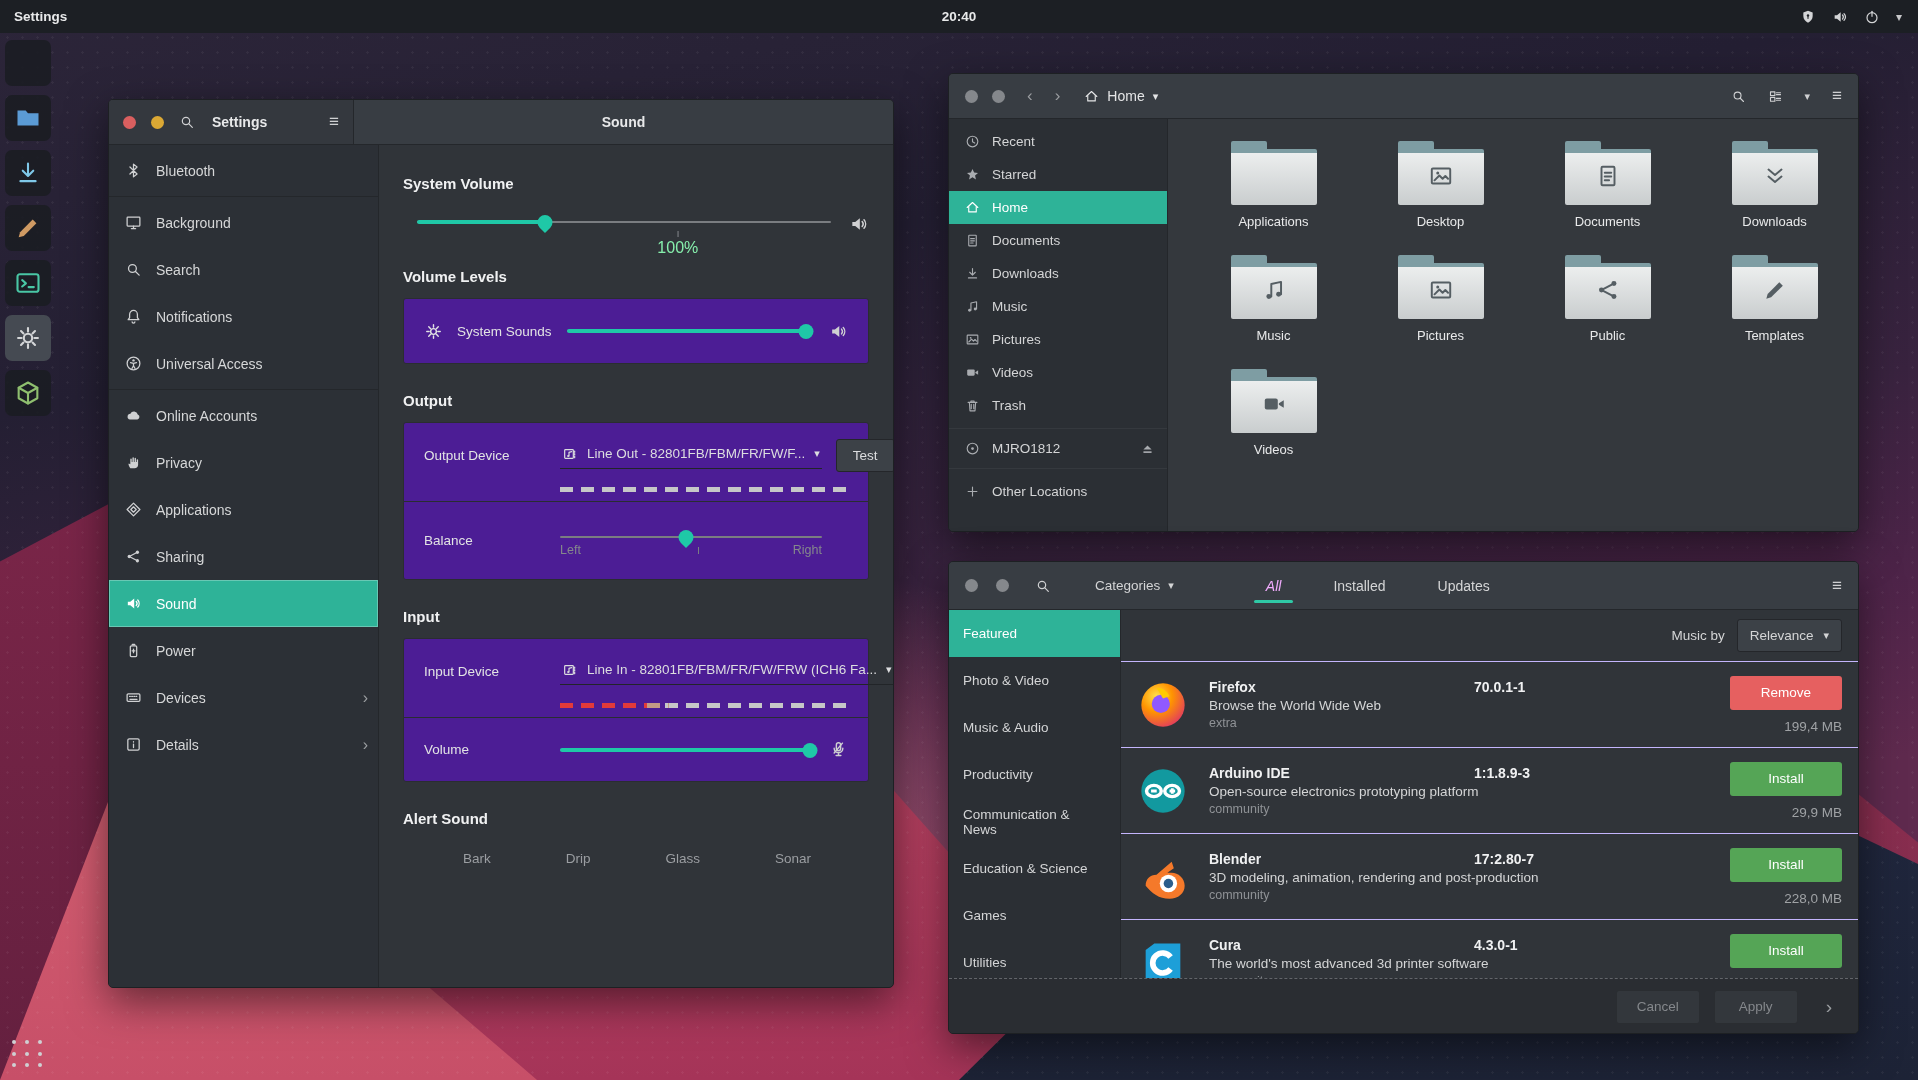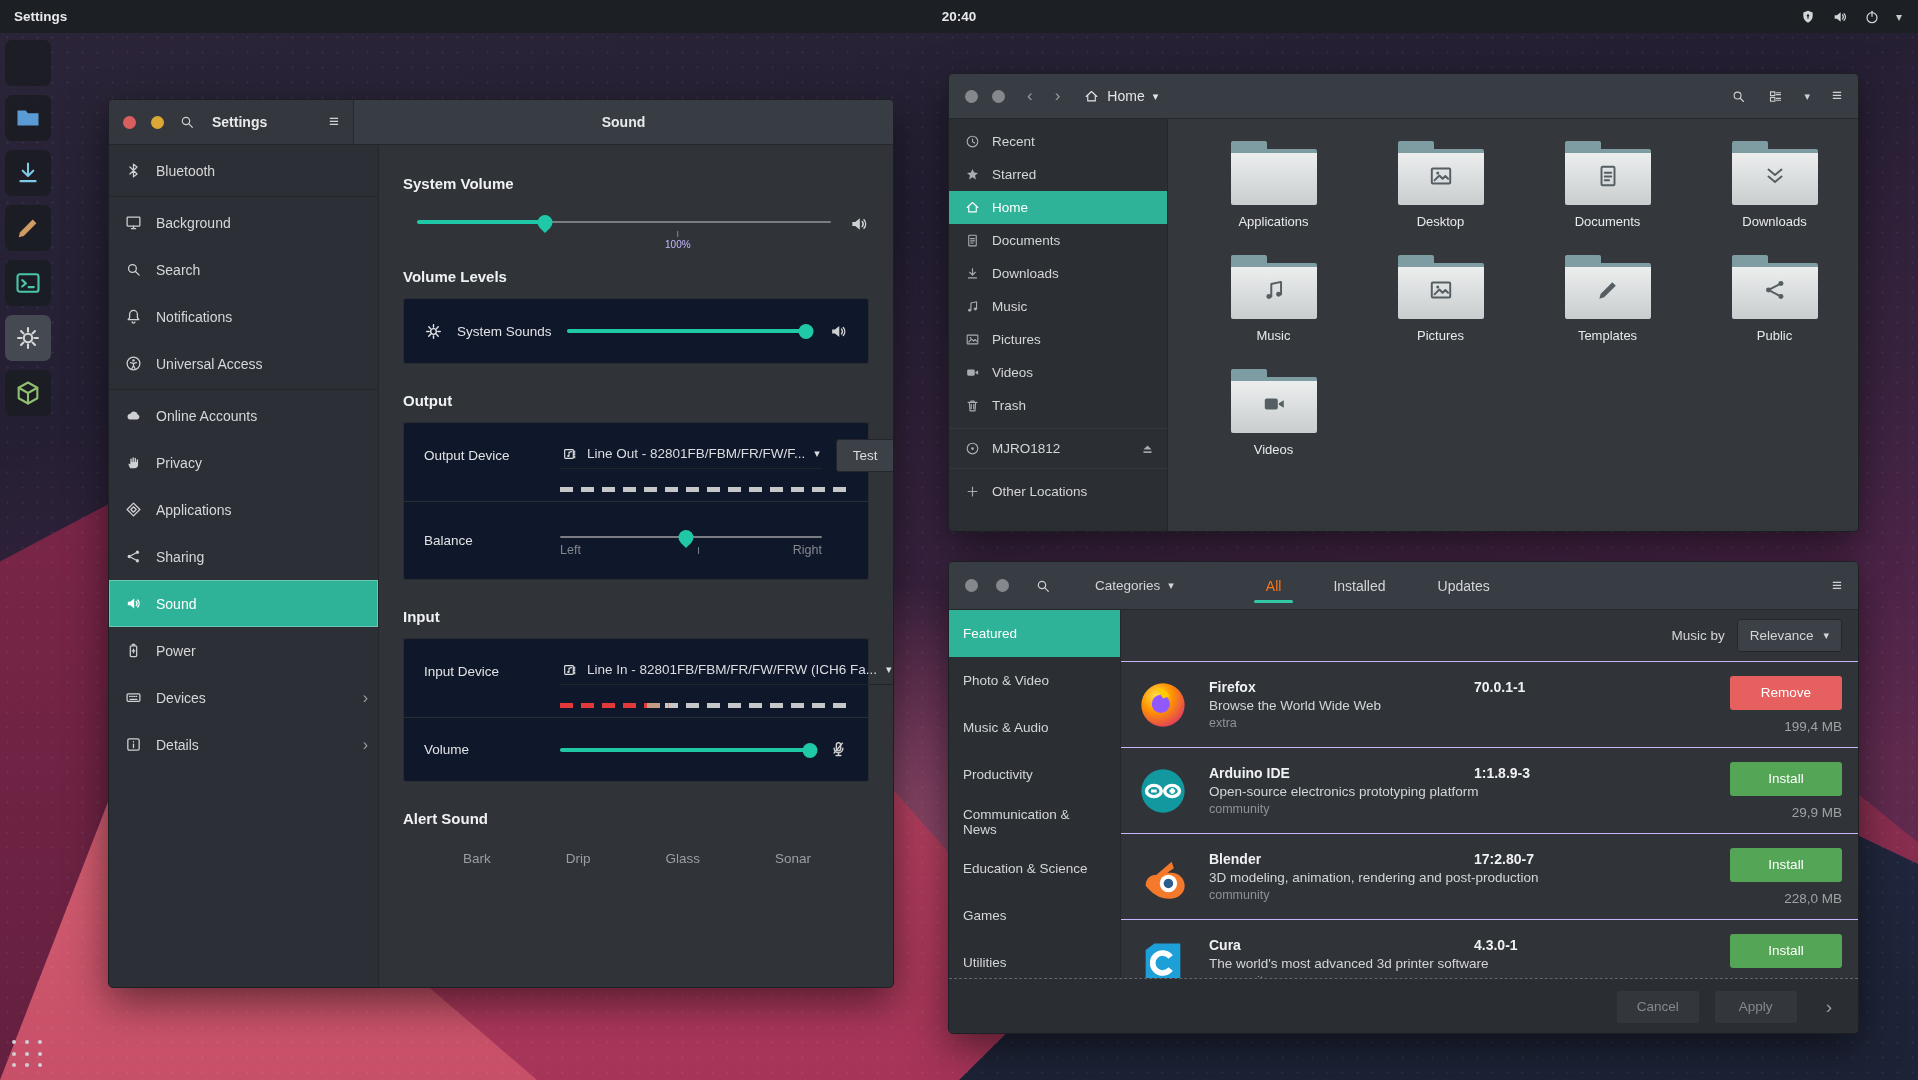--- a/index.html
+++ b/index.html
@@ -60,7 +60,7 @@
   .slider .handle.pin{border-radius:50% 50% 0 50%;transform:translateX(-50%) rotate(45deg);}
   .slider .handle.round{border-radius:50%;}
   .tickwrap{position:relative;height:26px;}
-  .tick{position:absolute;left:var(--p,63%);transform:translateX(-50%);text-align:center;color:#c4b5fd;font-size:10px;}
+  .tick{position:absolute;left:var(--p,63%);transform:translateX(-50%);text-align:center;color:#86efac;font-size:16px;}
   .tick i{display:block;width:1px;height:6px;background:#85888c;margin:1px auto 2px;}
   .endlbl{position:absolute;top:14px;font-size:12.5px;color:#85888c;}
   

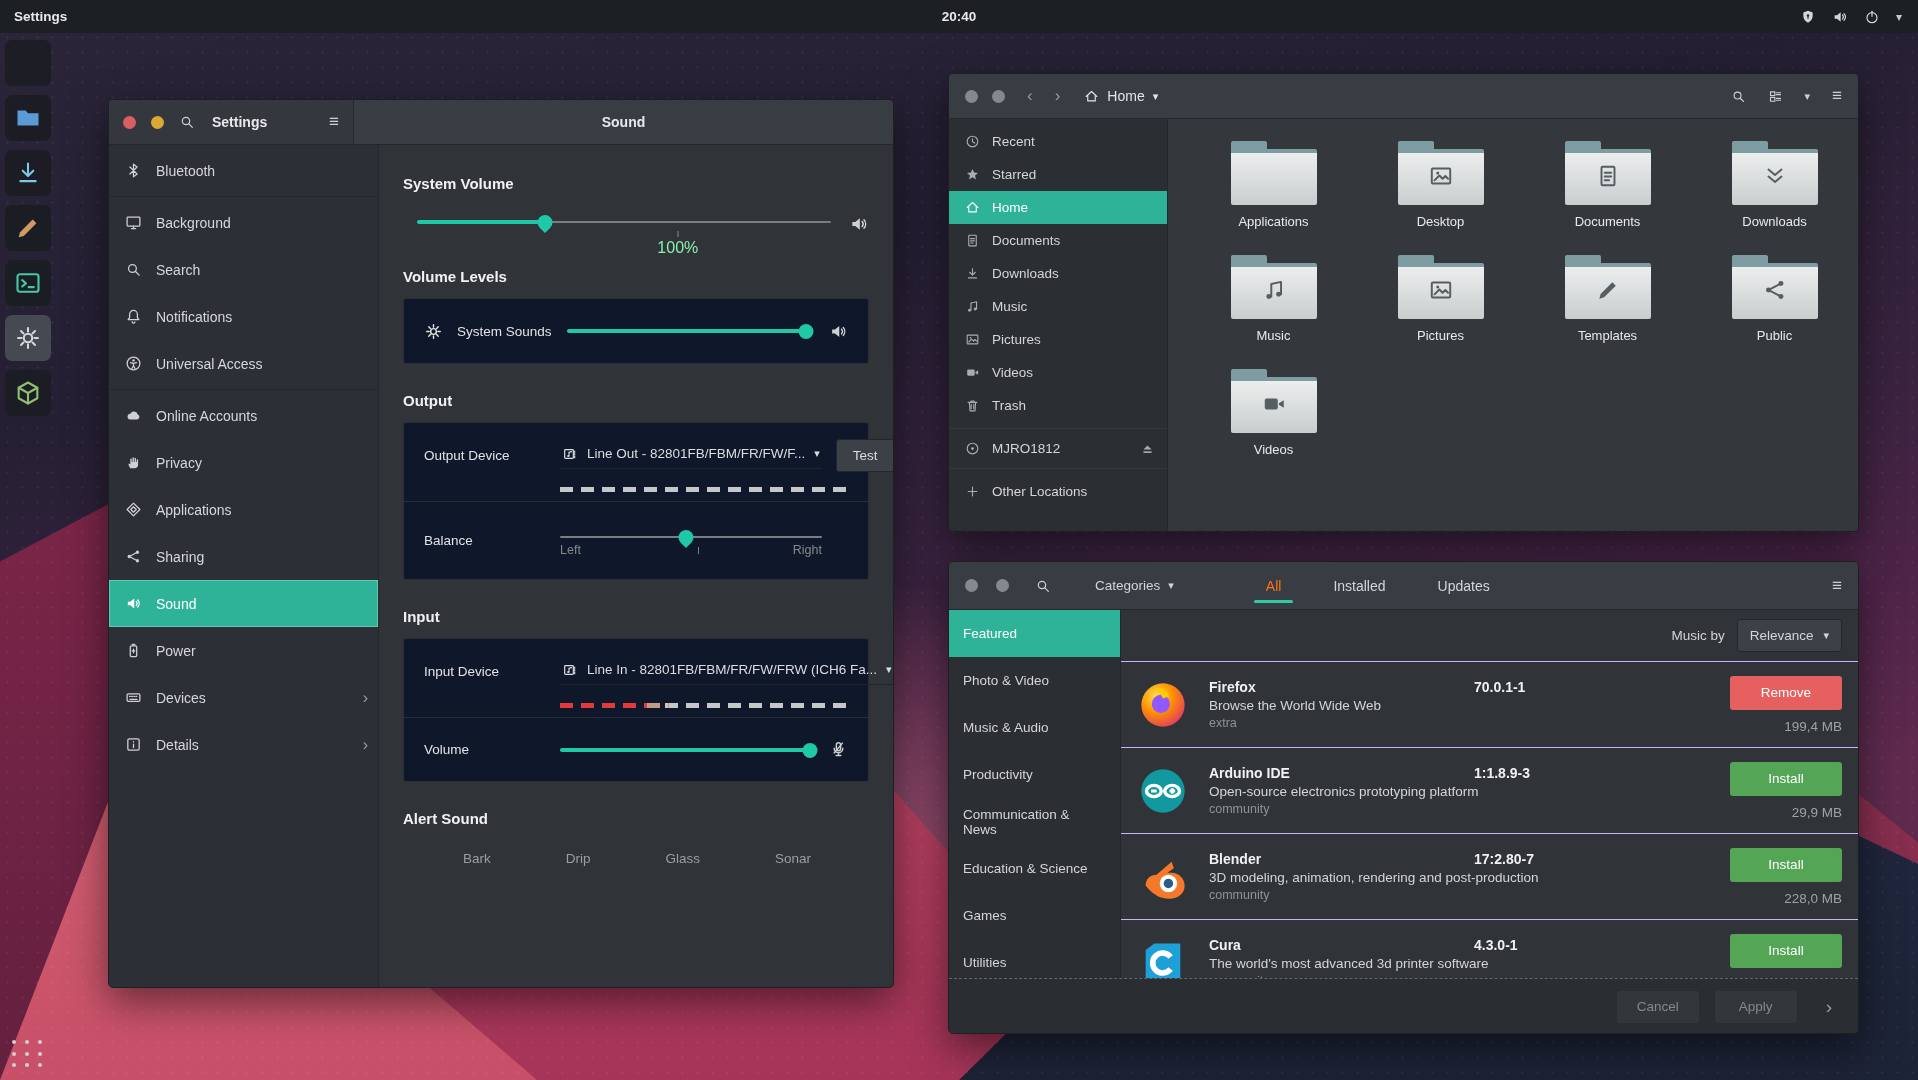--- a/index.html
+++ b/index.html
@@ -64,7 +64,7 @@
   .tick i{display:block;width:1px;height:6px;background:#85888c;margin:1px auto 2px;}
   .endlbl{position:absolute;top:14px;font-size:12.5px;color:#85888c;}
   
-  .card{background:#0f172a;border:1px solid #2a2d31;border-radius:3px;margin-top:13px;}
+  .card{background:#4c1d95;border:1px solid #2a2d31;border-radius:3px;margin-top:13px;}
   .crow{display:flex;align-items:center;padding:0 20px;min-height:64px;position:relative;}
   .crow + .crow{border-top:1px solid #2a2d31;}
   .crow .rlbl{width:136px;flex:none;font-size:13.5px;color:#e2e3e4;}

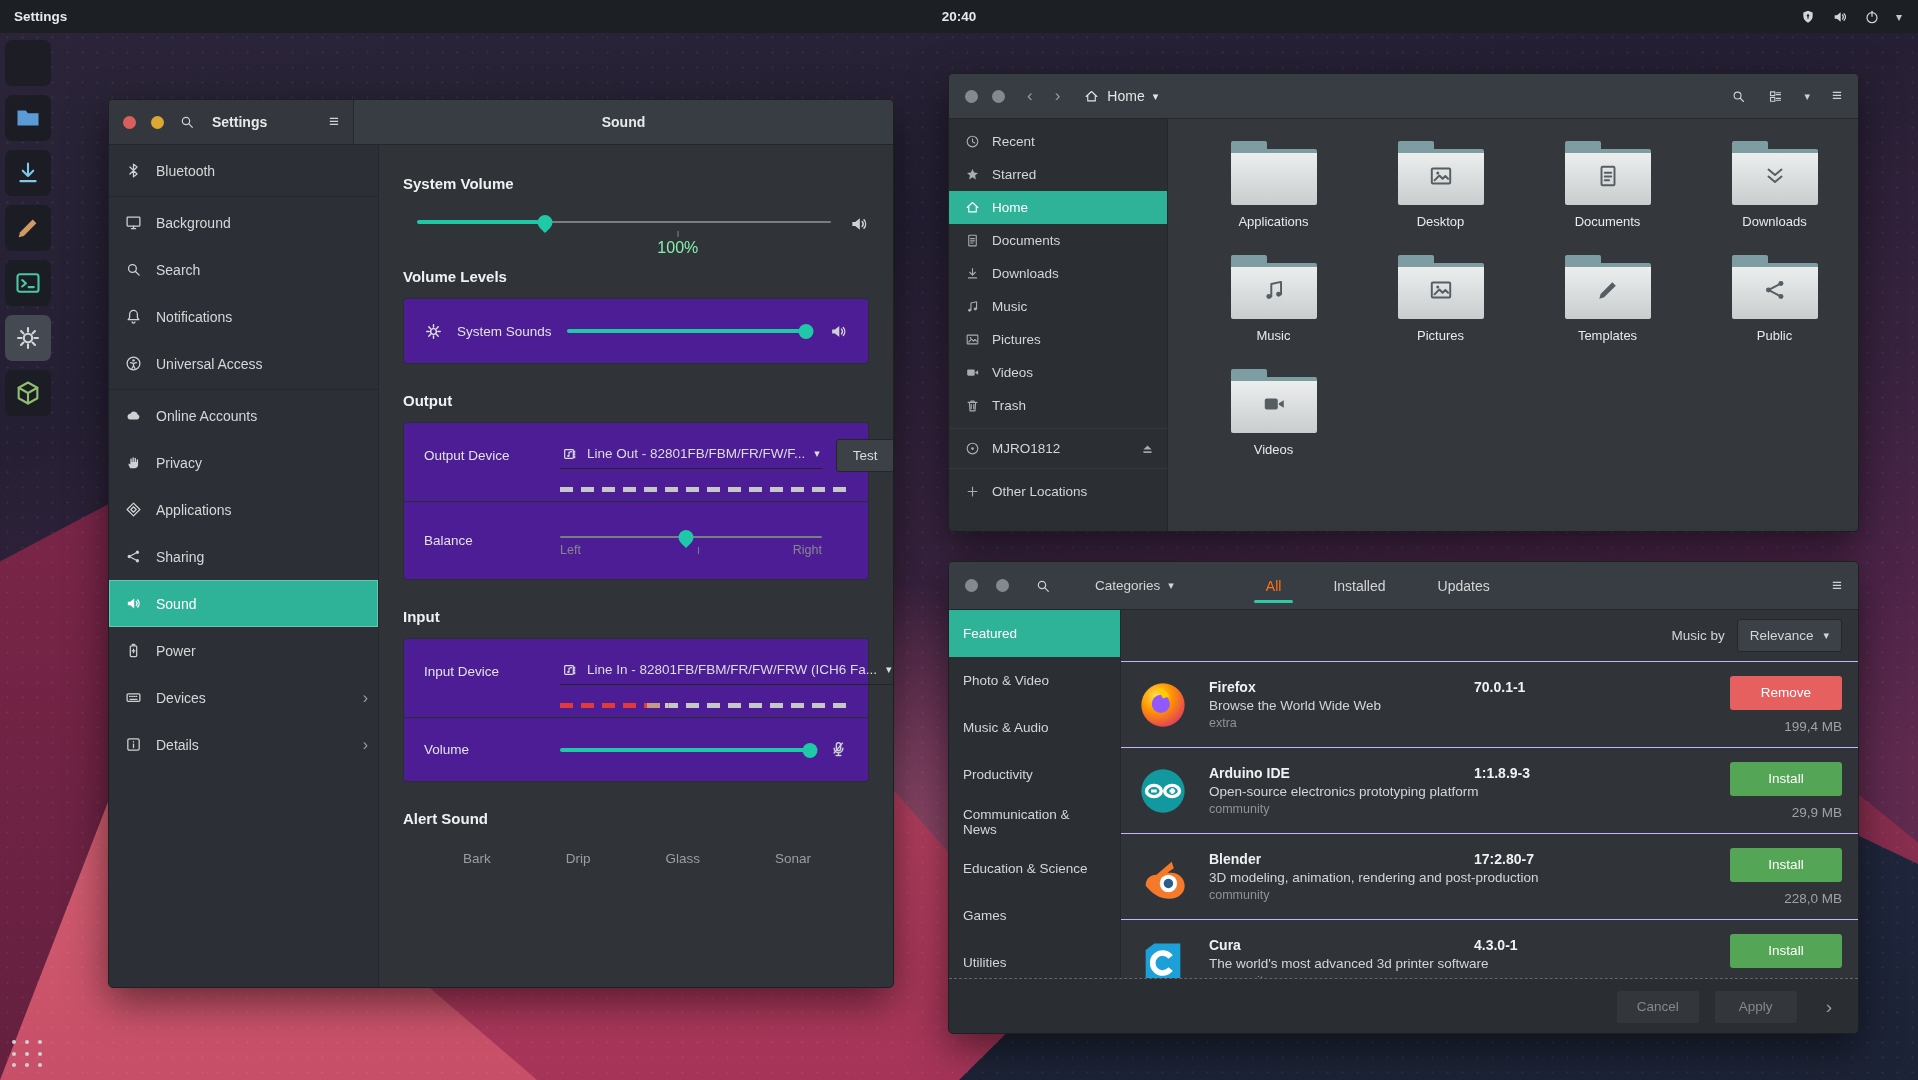--- a/index.html
+++ b/index.html
@@ -837,20 +837,20 @@
               <div class="tab"></div>
               <div class="bodyp"></div>
               <svg class="ic emb">
-                <use href="#i-pencil"></use>
-              </svg>
-            </div>
-            <div class="fname">Templates</div>
+                <use href="#i-share"></use>
+              </svg>
+            </div>
+            <div class="fname">Public</div>
           </div>
           <div class="fitem">
             <div class="folder">
               <div class="tab"></div>
               <div class="bodyp"></div>
               <svg class="ic emb">
-                <use href="#i-share"></use>
-              </svg>
-            </div>
-            <div class="fname">Public</div>
+                <use href="#i-pencil"></use>
+              </svg>
+            </div>
+            <div class="fname">Templates</div>
           </div>
           <div class="fitem">
             <div class="folder">

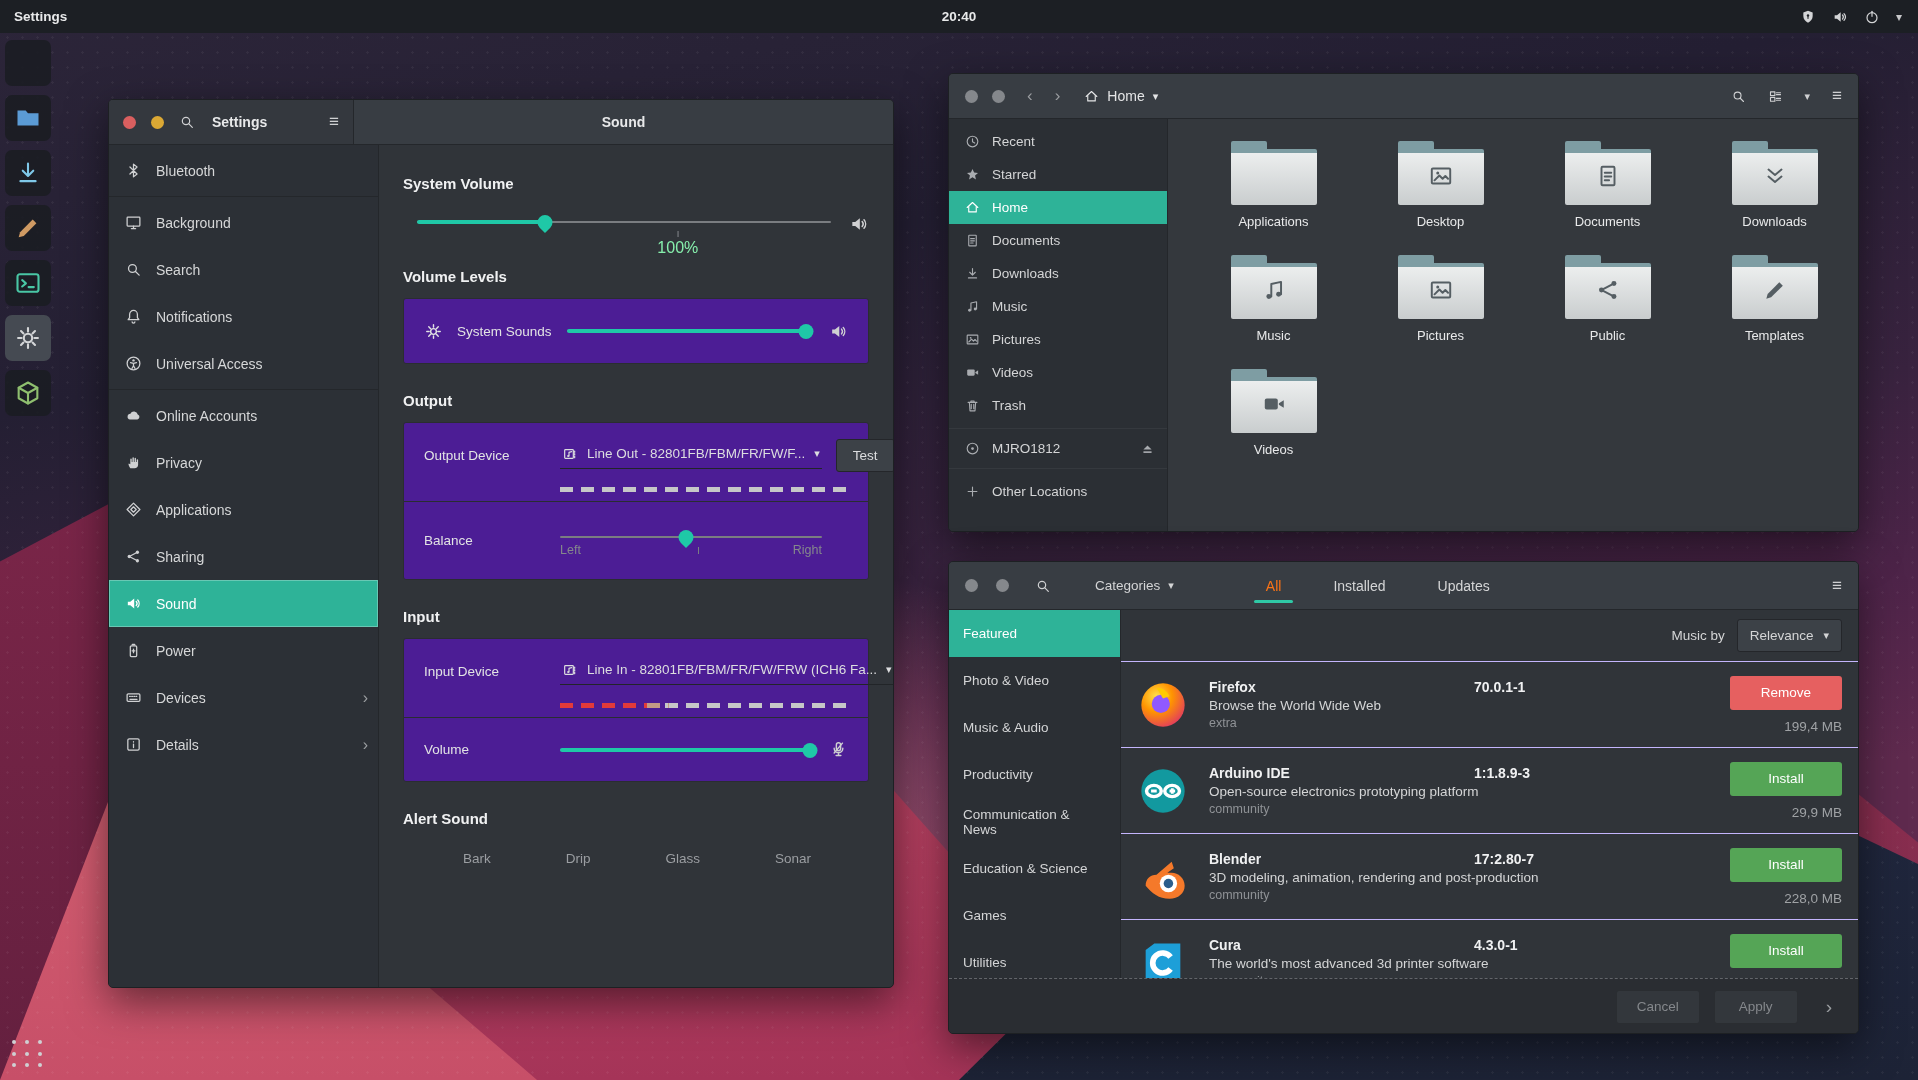--- a/index.html
+++ b/index.html
@@ -113,7 +113,7 @@
   .pm-cats{display:flex;align-items:center;gap:8px;color:#d4d5d6;font-size:13.5px;margin-left:26px;cursor:pointer;}
   .pm-tabs{display:flex;gap:0;margin-left:48px;height:100%;}
   .pm-tab{padding:0 26px;display:flex;align-items:center;color:#d4d5d6;font-size:14px;cursor:pointer;position:relative;}
-  .pm-tab.selected{color:#f97316;}
+  .pm-tab.selected{color:#f0abfc;font-style:italic;}
   .pm-tab.selected::after{content:"";position:absolute;left:14px;right:14px;bottom:6px;height:3px;background:#2fc9a6;border-radius:2px;}
   .pm-body{display:flex;height:368px;}
   .pm-side{width:172px;background:#2b2f34;border-right:1px solid #24272b;font-size:13.5px;overflow:hidden;}

